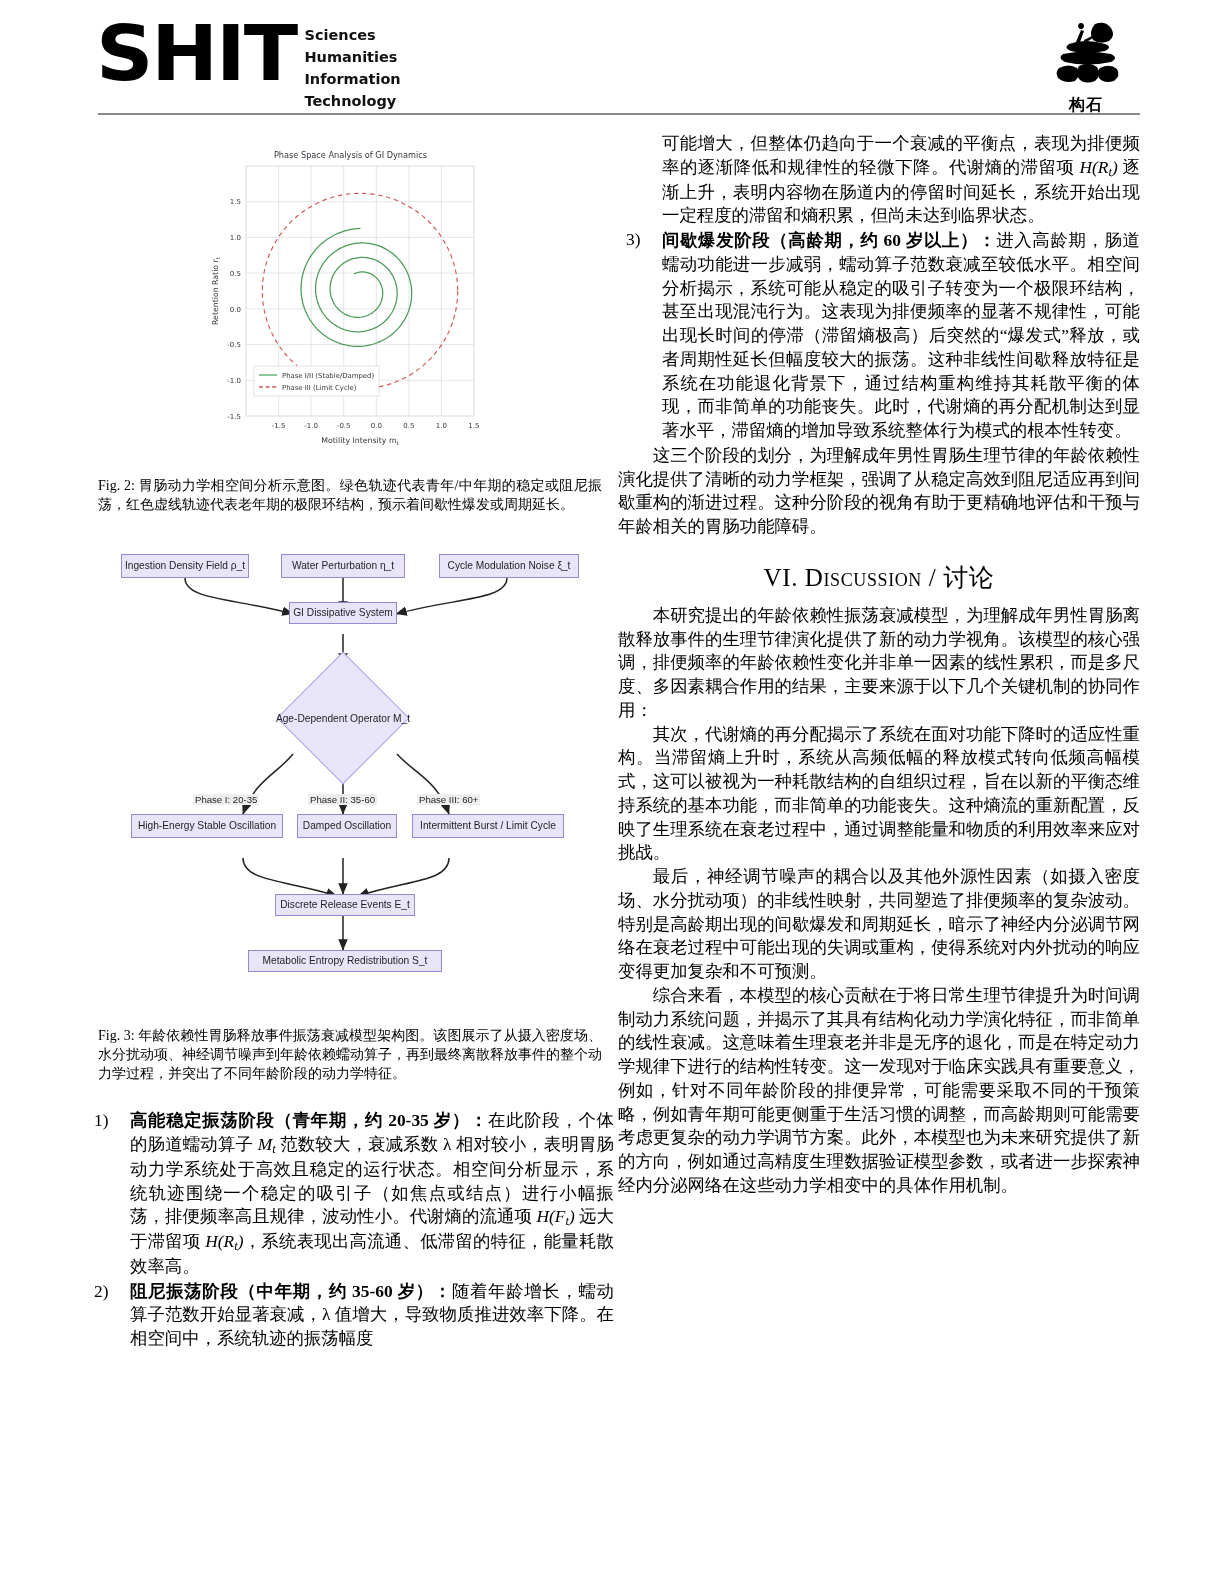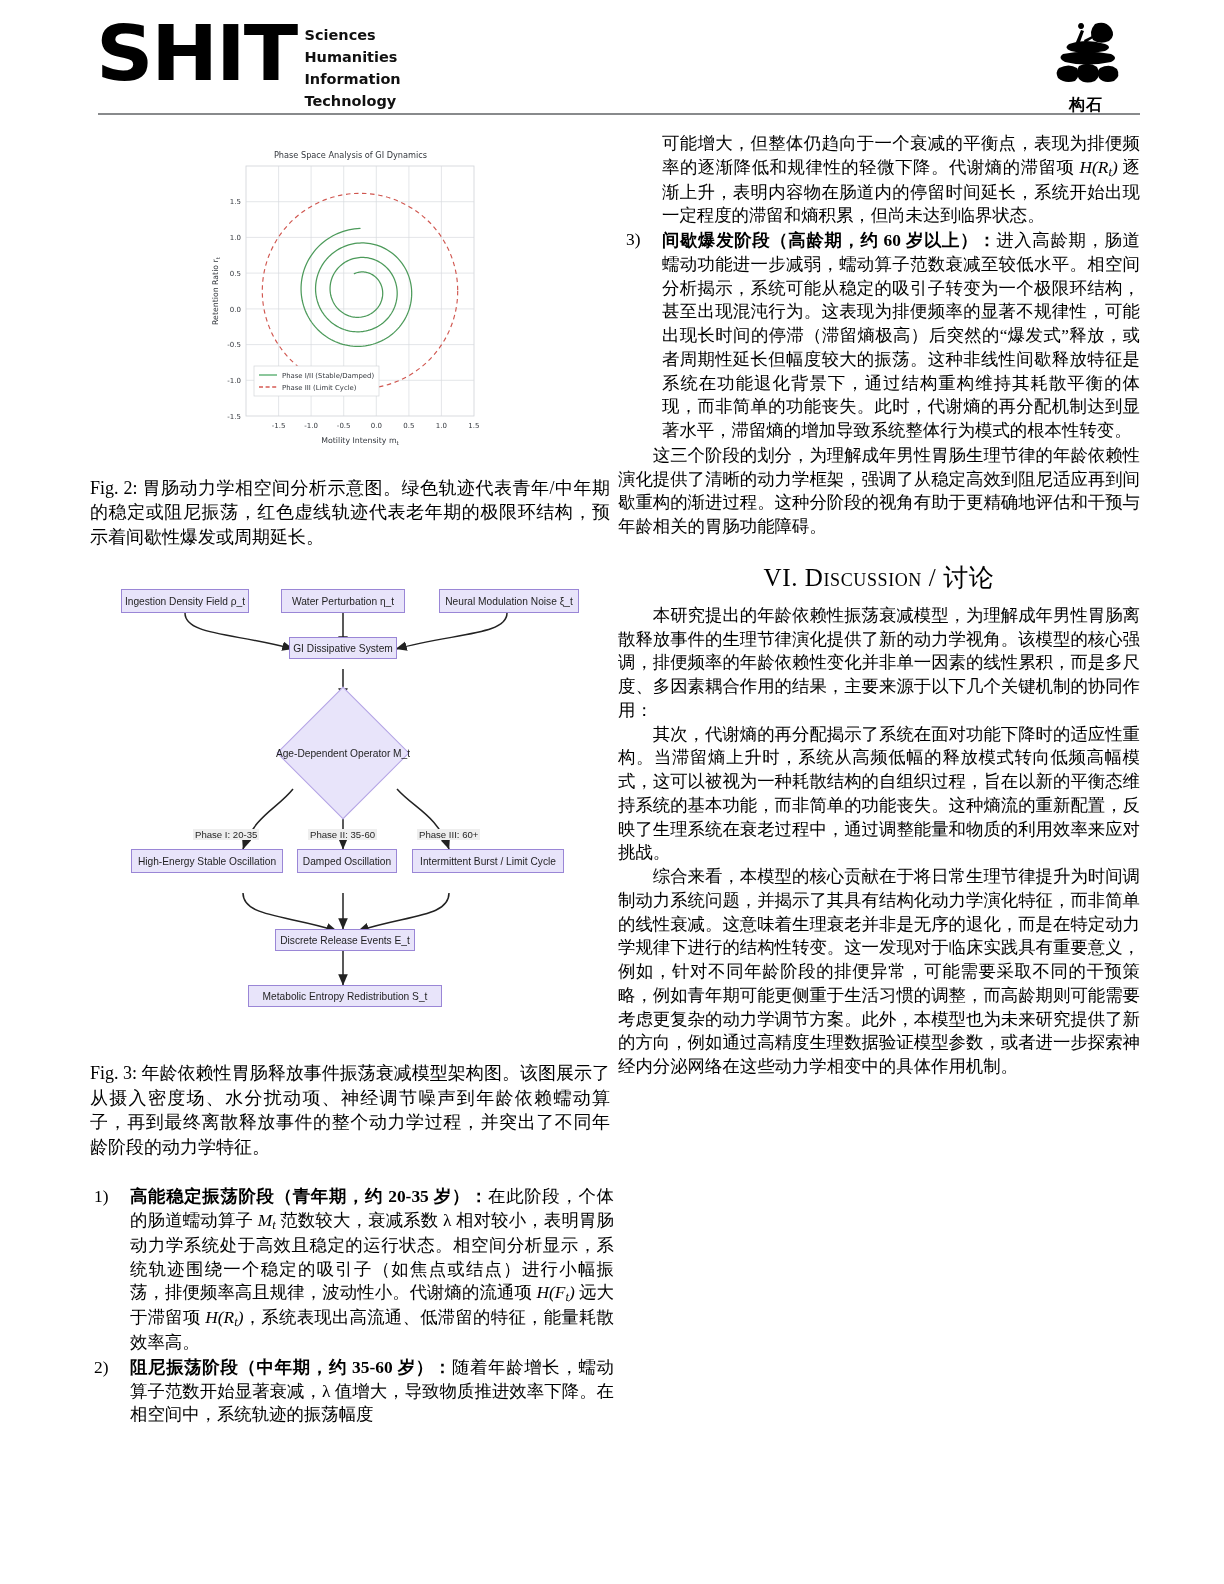--- a/index.html
+++ b/index.html
@@ -103,10 +103,10 @@
   p.body.noindent { text-indent: 0; }
 
   .caption {
-    font-size: 18px;
+    font-size: 14px;
     line-height: 1.36;
     text-align: justify;
-    margin: 4px;
+    margin: 12px;
   }
 
   

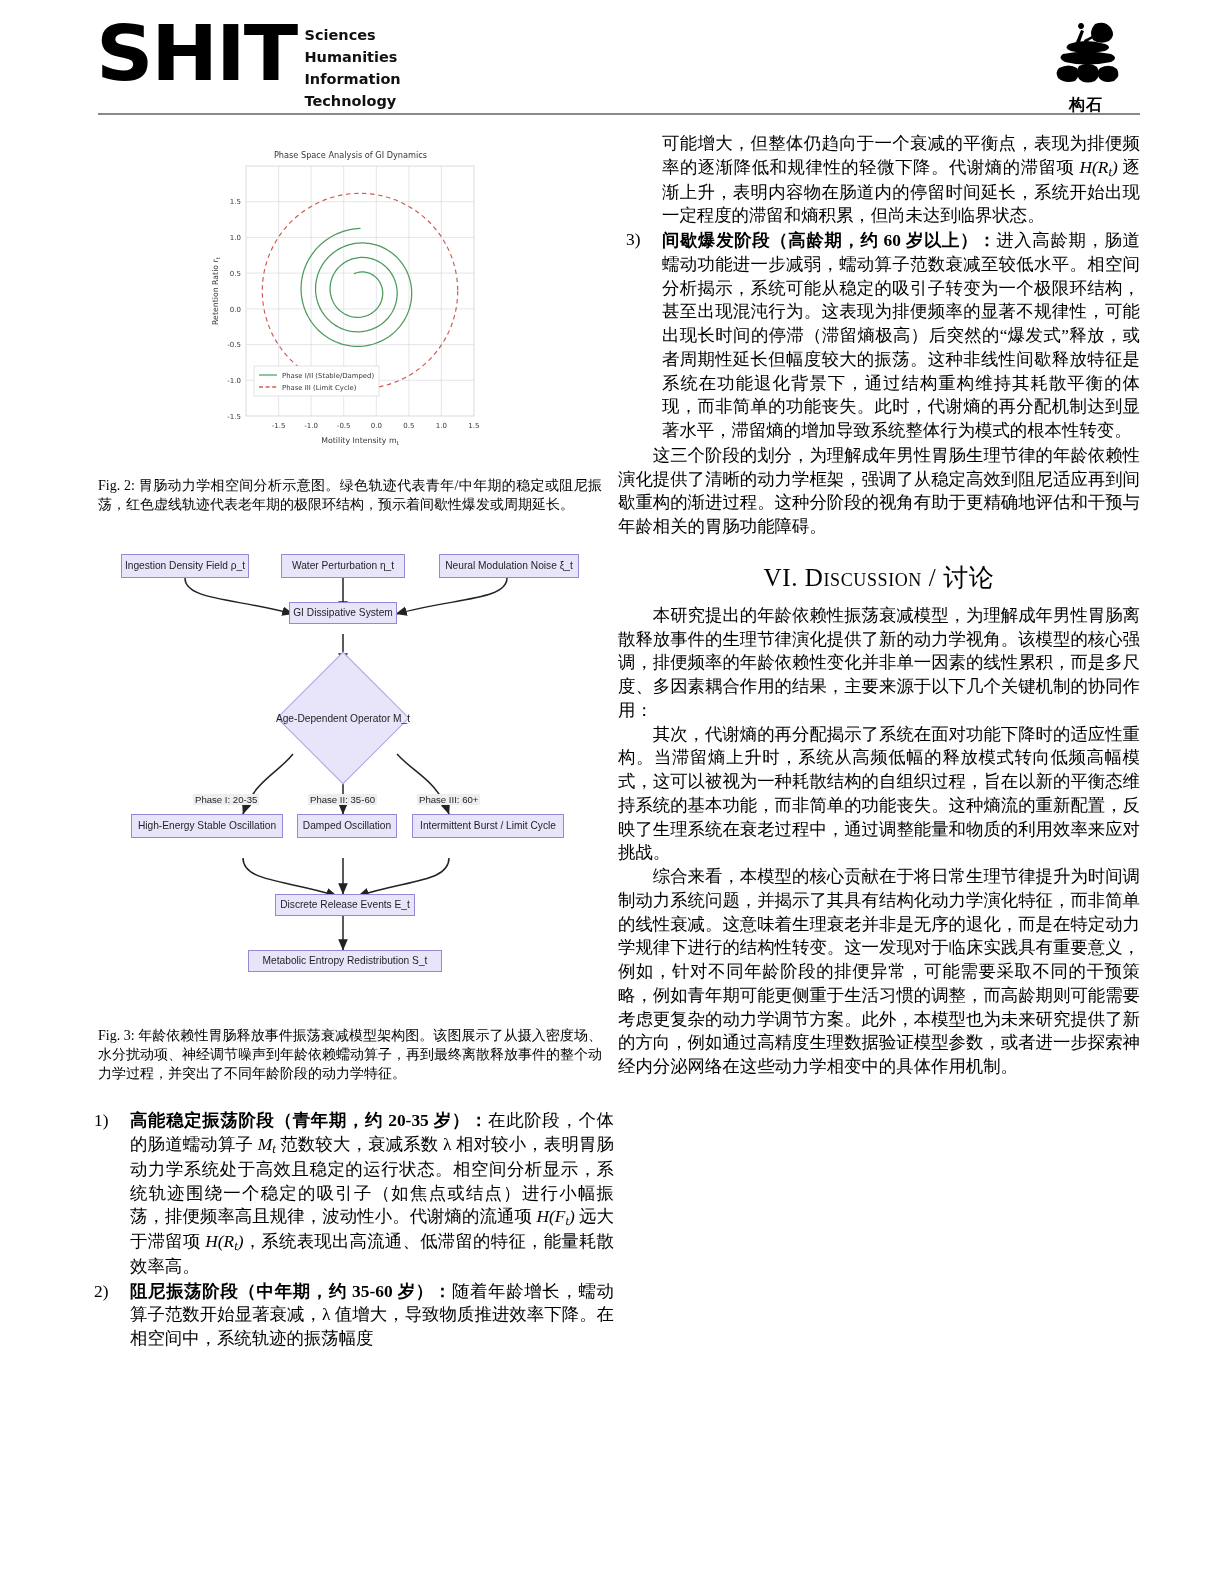--- a/index.html
+++ b/index.html
@@ -354,7 +354,7 @@
       <span>Water Perturbation η_t</span>
     </div>
     <div class="node" style="left:324px; top:12px; width:140px; height:24px;">
-      <span>Neural Modulation Noise ξ_t</span>
+      <span>Cycle Modulation Noise ξ_t</span>
     </div>
 
     <div class="node" style="left:174px; top:60px; width:108px; height:22px;">

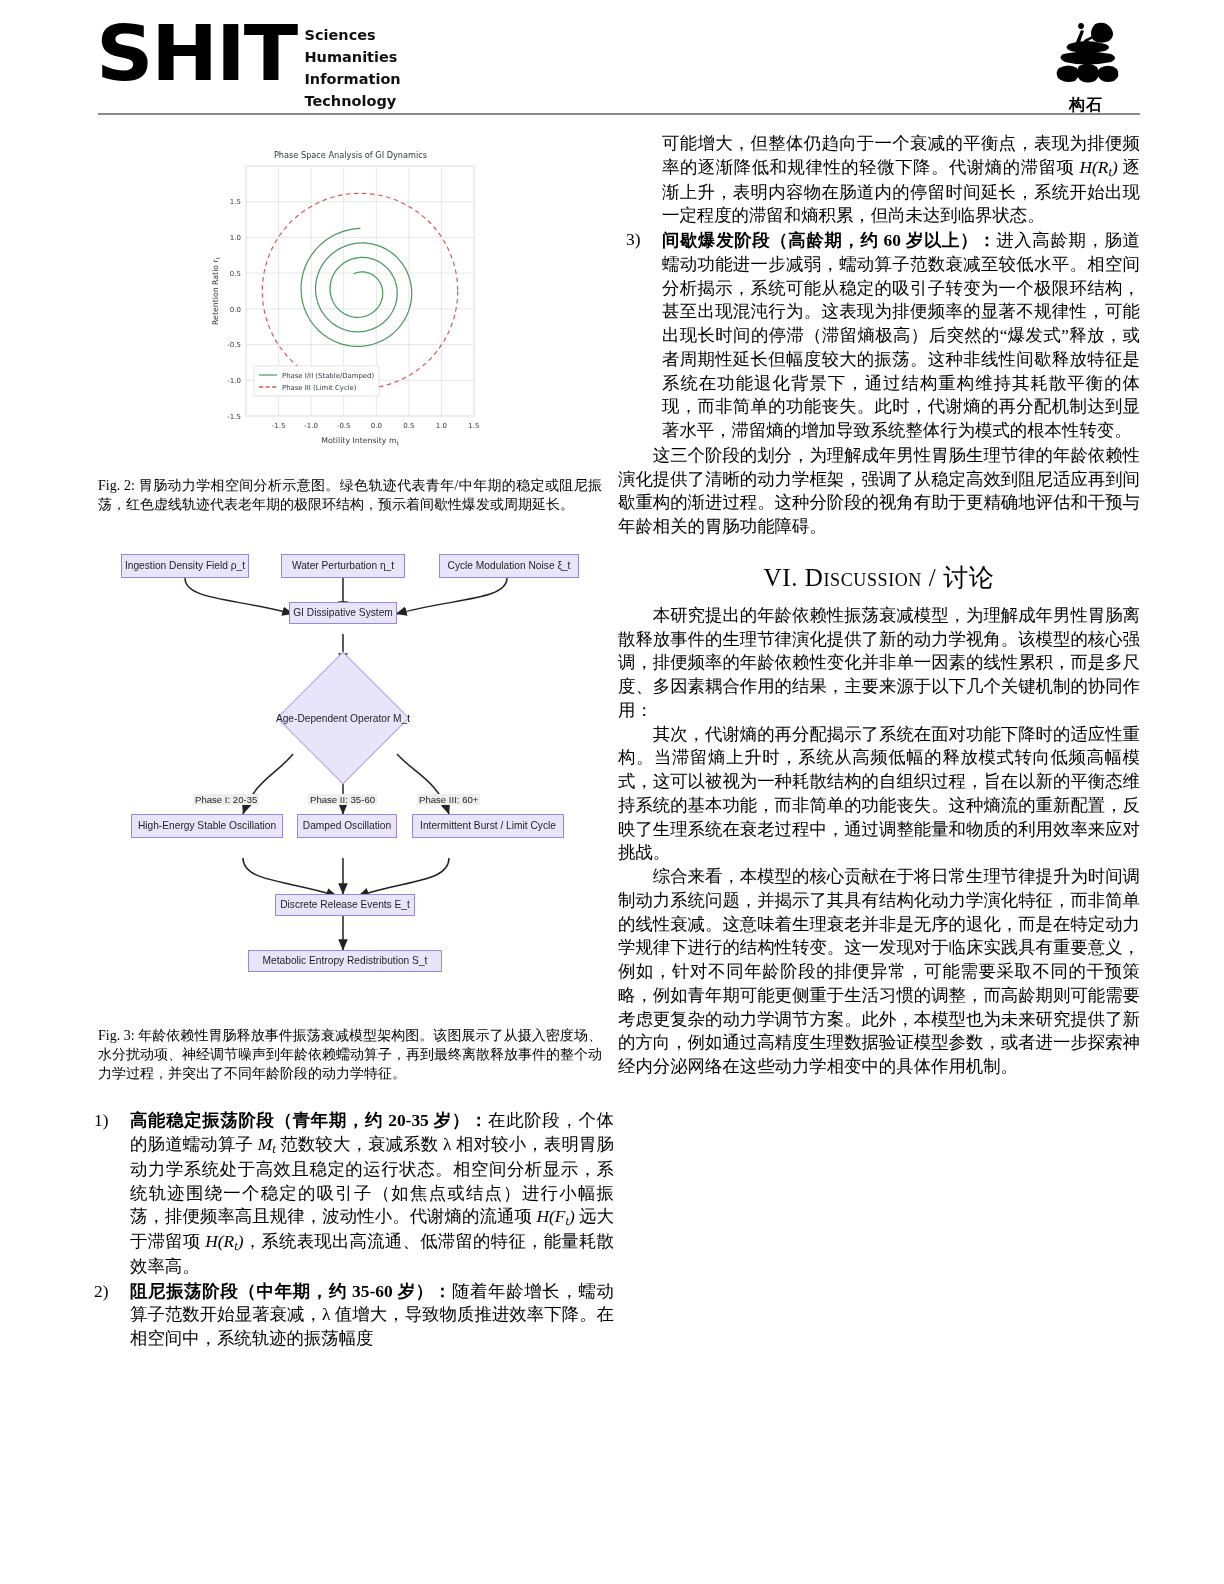--- a/index.html
+++ b/index.html
@@ -415,6 +415,7 @@
 
   <p class="body">本研究提出的年龄依赖性振荡衰减模型，为理解成年男性胃肠离散释放事件的生理节律演化提供了新的动力学视角。该模型的核心强调，排便频率的年龄依赖性变化并非单一因素的线性累积，而是多尺度、多因素耦合作用的结果，主要来源于以下几个关键机制的协同作用：</p>
   <p class="body">其次，代谢熵的再分配揭示了系统在面对功能下降时的适应性重构。当滞留熵上升时，系统从高频低幅的释放模式转向低频高幅模式，这可以被视为一种耗散结构的自组织过程，旨在以新的平衡态维持系统的基本功能，而非简单的功能丧失。这种熵流的重新配置，反映了生理系统在衰老过程中，通过调整能量和物质的利用效率来应对挑战。</p>
+  <p class="body">最后，神经调节噪声的耦合以及其他外源性因素（如摄入密度场、水分扰动项）的非线性映射，共同塑造了排便频率的复杂波动。特别是高龄期出现的间歇爆发和周期延长，暗示了神经内分泌调节网络在衰老过程中可能出现的失调或重构，使得系统对内外扰动的响应变得更加复杂和不可预测。</p>
   <p class="body">综合来看，本模型的核心贡献在于将日常生理节律提升为时间调制动力系统问题，并揭示了其具有结构化动力学演化特征，而非简单的线性衰减。这意味着生理衰老并非是无序的退化，而是在特定动力学规律下进行的结构性转变。这一发现对于临床实践具有重要意义，例如，针对不同年龄阶段的排便异常，可能需要采取不同的干预策略，例如青年期可能更侧重于生活习惯的调整，而高龄期则可能需要考虑更复杂的动力学调节方案。此外，本模型也为未来研究提供了新的方向，例如通过高精度生理数据验证模型参数，或者进一步探索神经内分泌网络在这些动力学相变中的具体作用机制。</p>
 </div>
 

